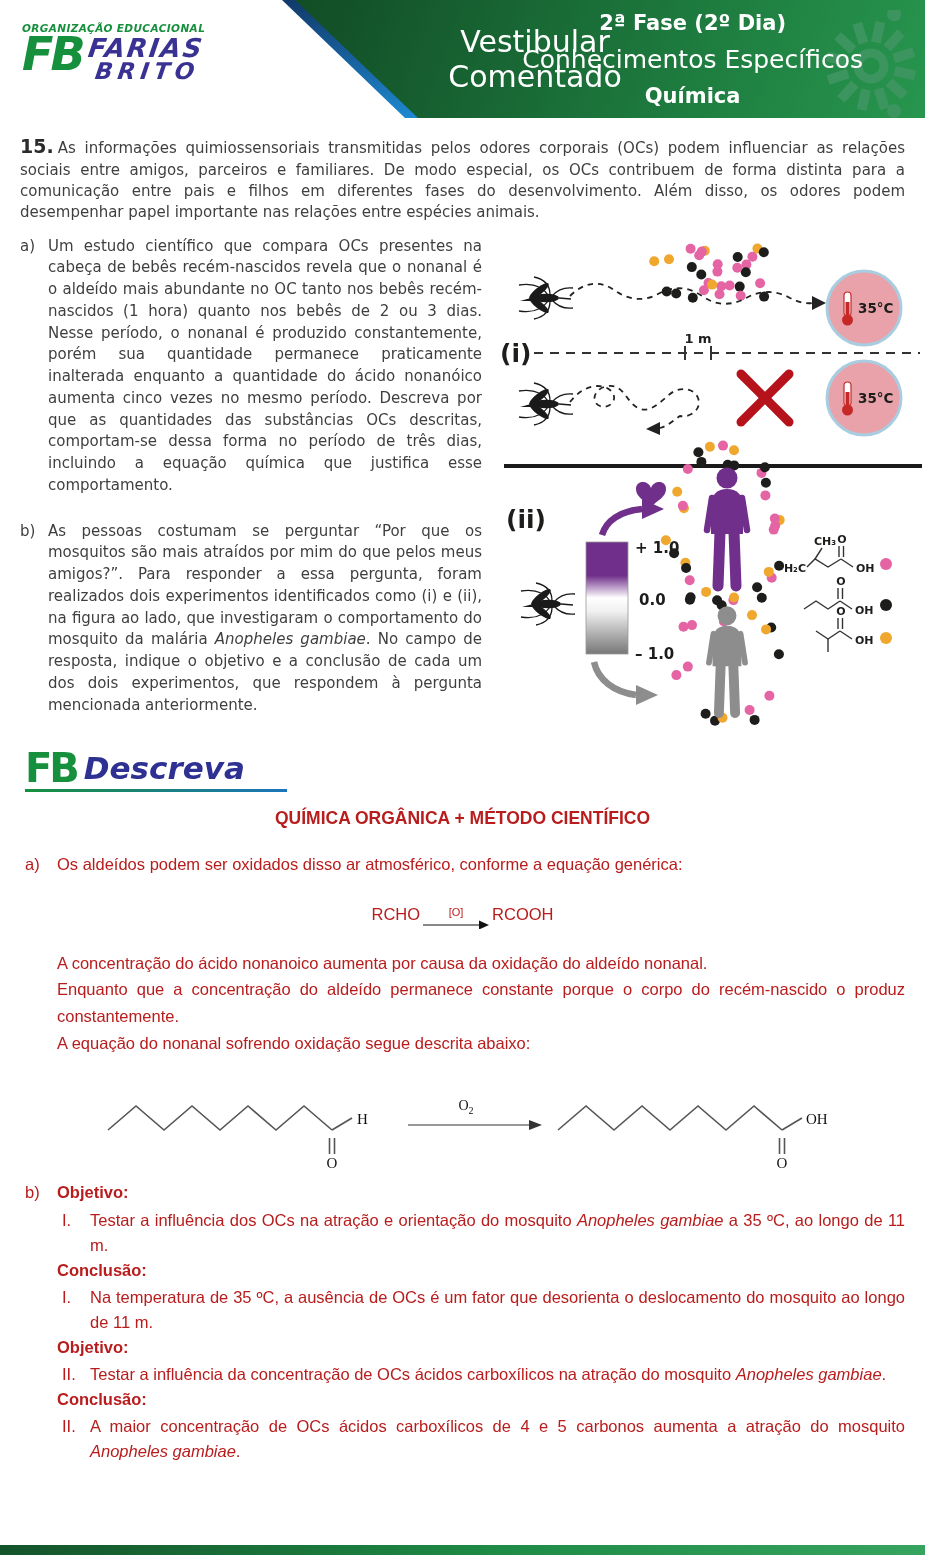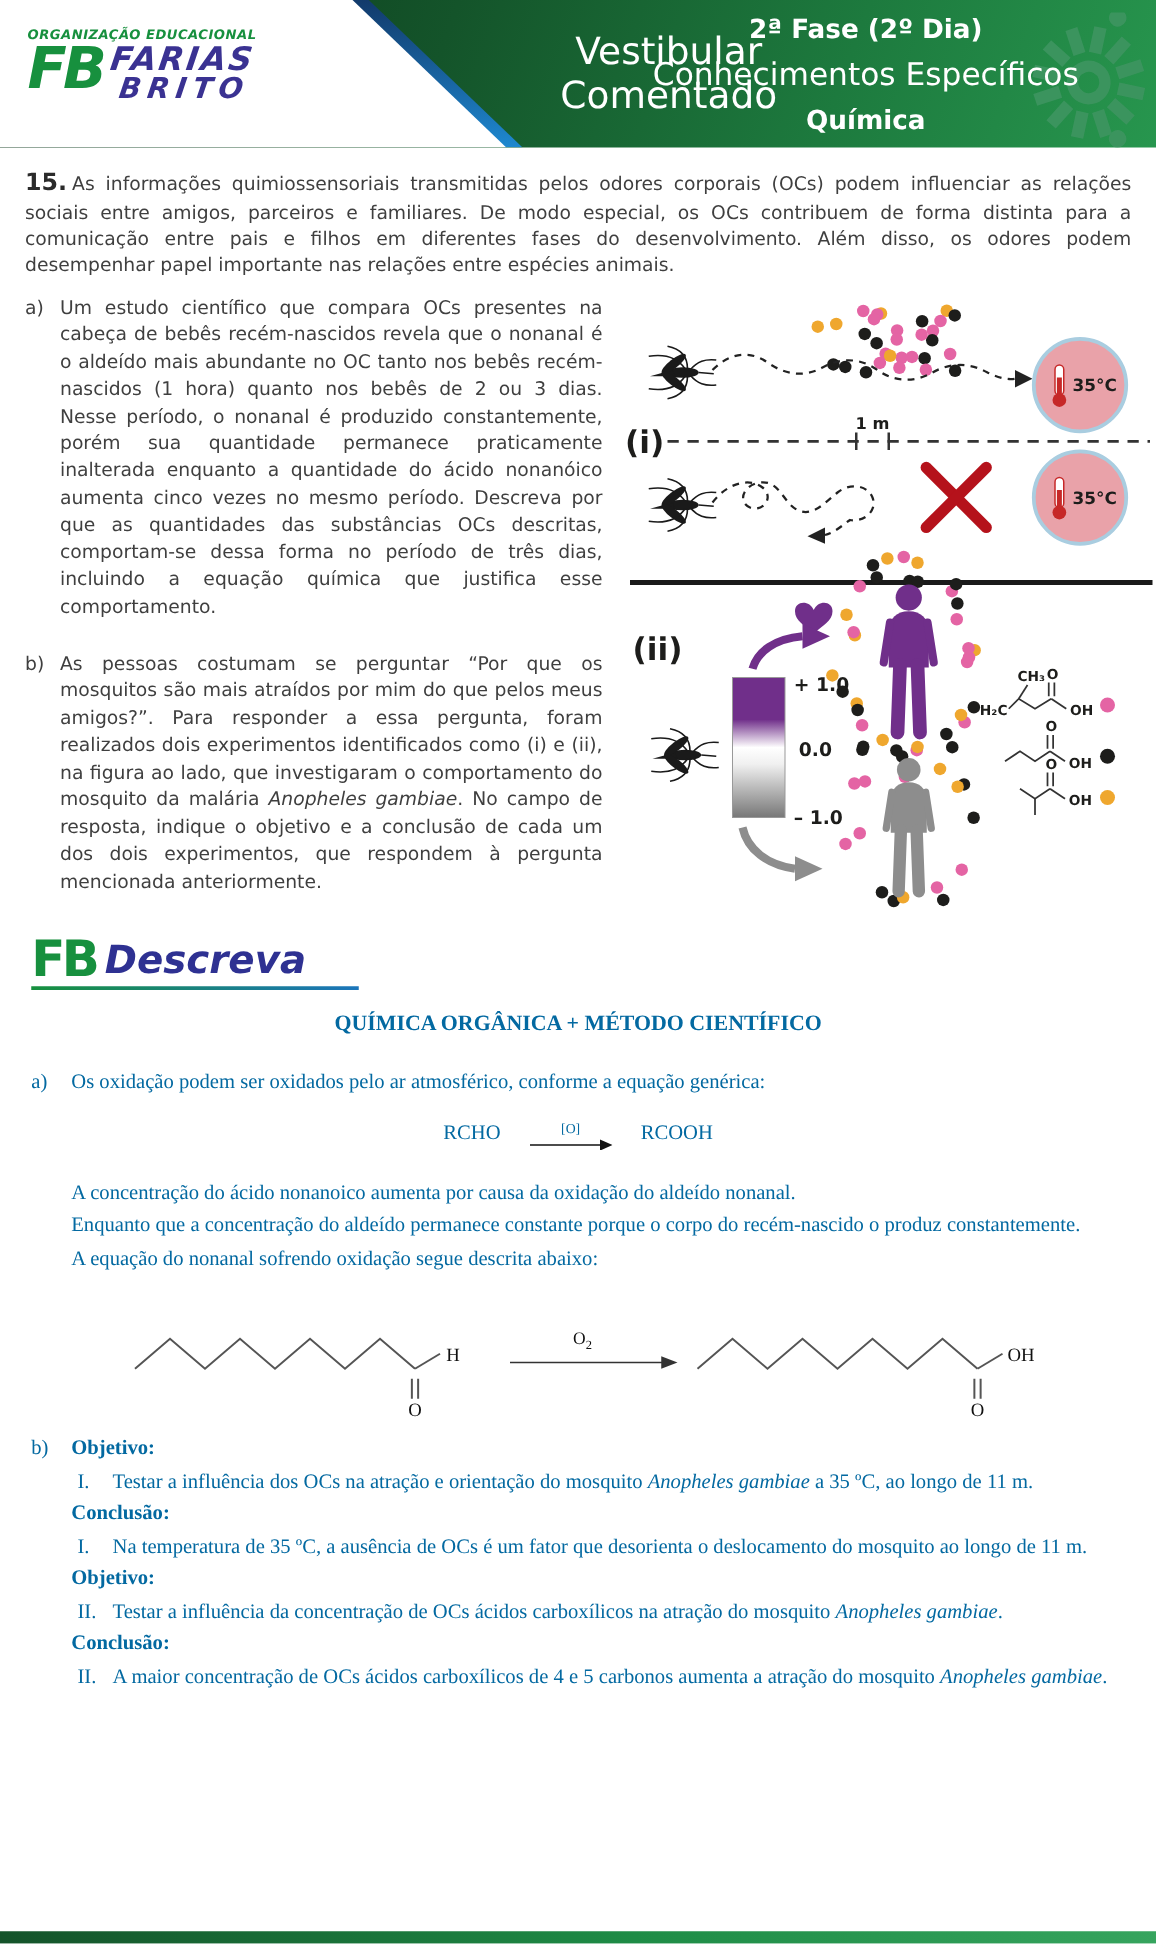--- a/index.html
+++ b/index.html
@@ -56,7 +56,7 @@
   .f-orange{fill:var(--dot-orange,#efa72e);}
 
   
-  .serif{font-family:Liberation Serif, serif;color:#0369a1;}
+  .serif{font-family:Liberation Sans, sans-serif;color:#b91c1c;}
   .comenta-logo{margin:10px 0 0 25px;width:262px;}
   .comenta-row{display:flex;align-items:center;gap:7px;}
   .fb-glyph2{font-size:40px;font-weight:900;color:var(--brand-green,#17903e);line-height:.85;letter-spacing:-3px;}

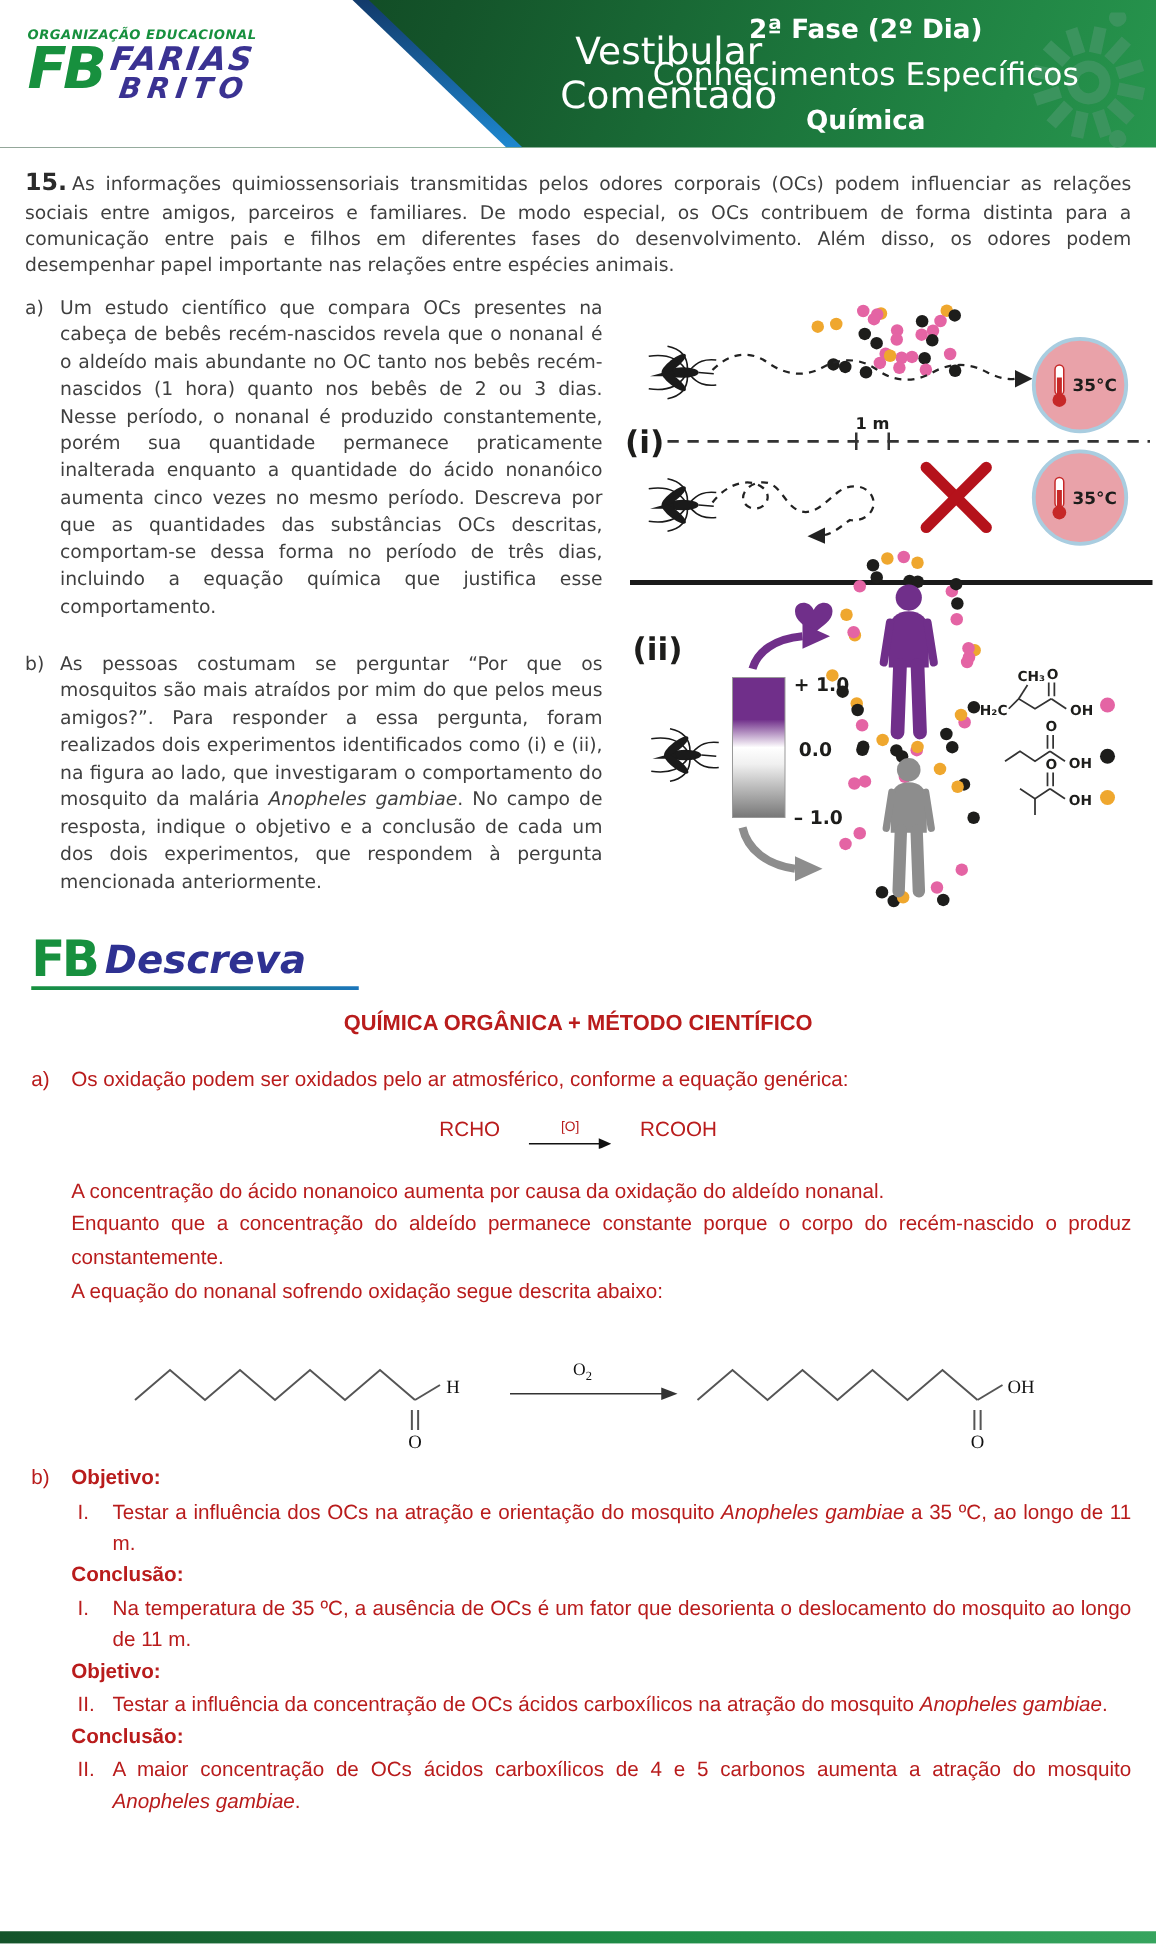--- a/index.html
+++ b/index.html
@@ -368,7 +368,7 @@
 
   <div class="row-a serif">
     <span class="lab">a)</span>
-    <span>Os oxidação podem ser oxidados pelo ar atmosférico, conforme a equação genérica:</span>
+    <span>Os aldeídos podem ser oxidados disso ar atmosférico, conforme a equação genérica:</span>
   </div>
 
   <div class="equation serif">

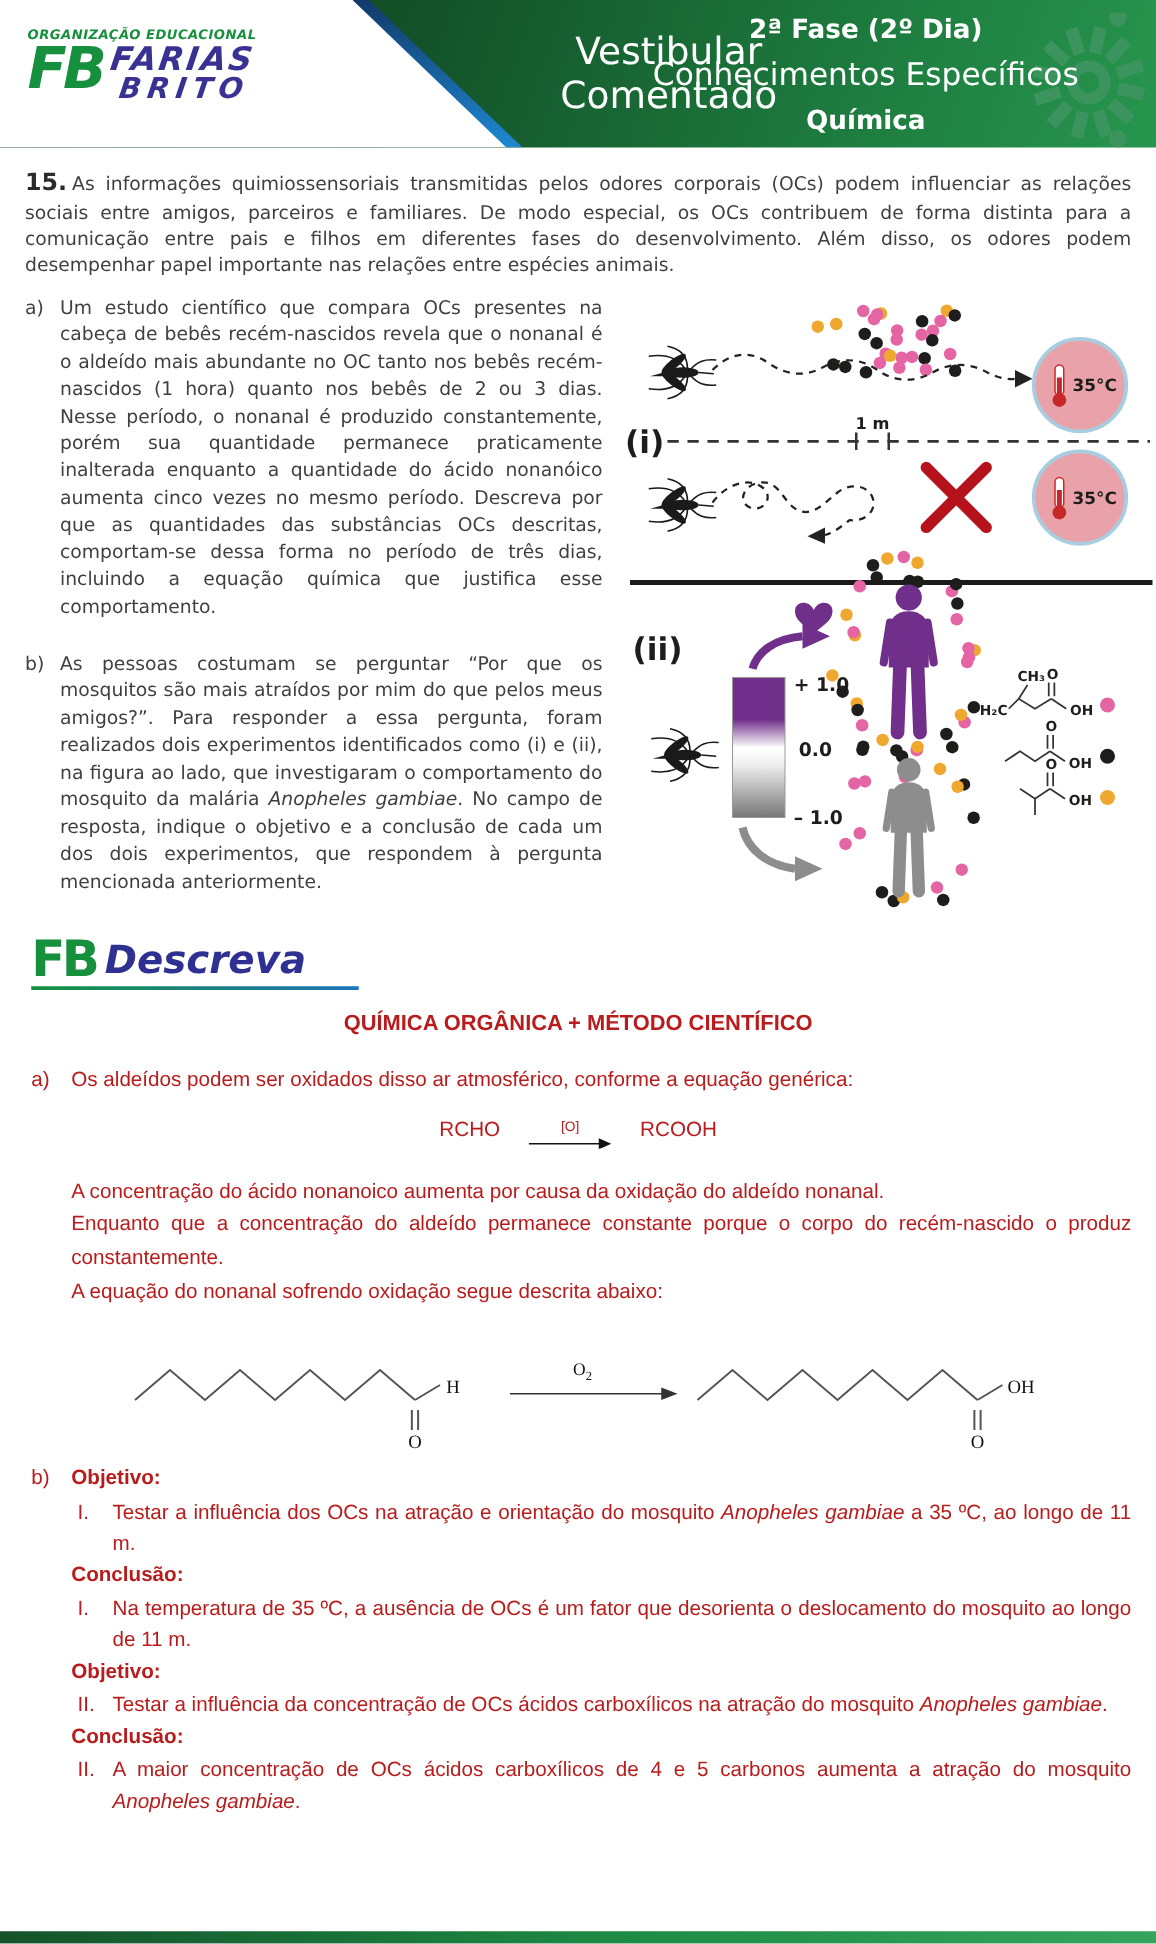--- a/index.html
+++ b/index.html
@@ -65,7 +65,7 @@
   .sec-title{text-align:center;font-weight:bold;font-size:17.5px;margin-top:16px;}
   .row-a{display:flex;margin:26px 20px 0 25px;font-size:16.5px;}
   .row-a .lab{width:32px;}
-  .equation{display:flex;justify-content:center;align-items:center;margin-top:20px;font-size:16.5px;gap:20px;}
+  .equation{display:flex;justify-content:center;align-items:center;margin-top:30px;font-size:16.5px;}
   .eq-arrow{display:inline-flex;flex-direction:column;align-items:center;margin:0 3px;transform:translateY(3px);}
   .eq-over{font-size:11px;line-height:1;margin-bottom:-1px;}
   .paras{margin:24px 20px 0 57px;font-size:16.5px;line-height:1.62;}

